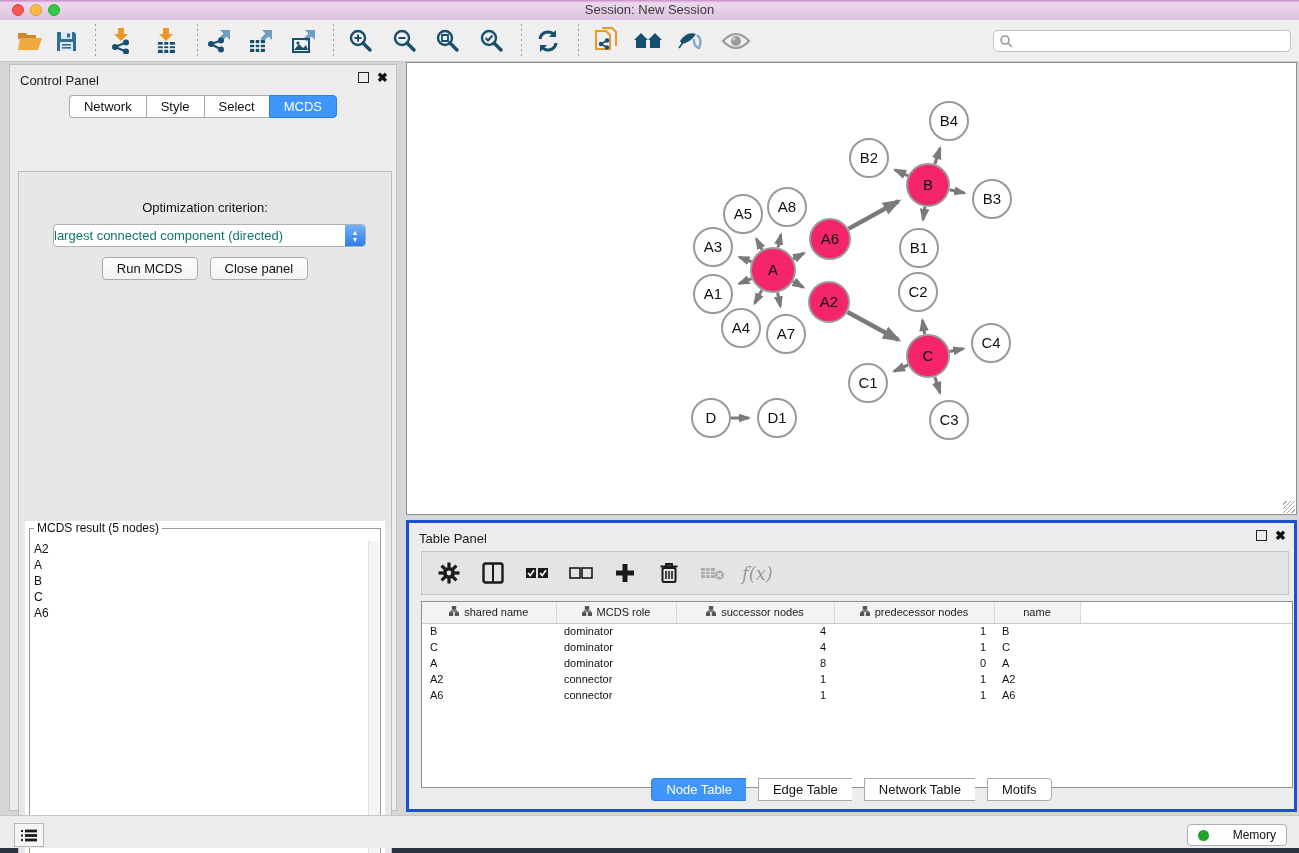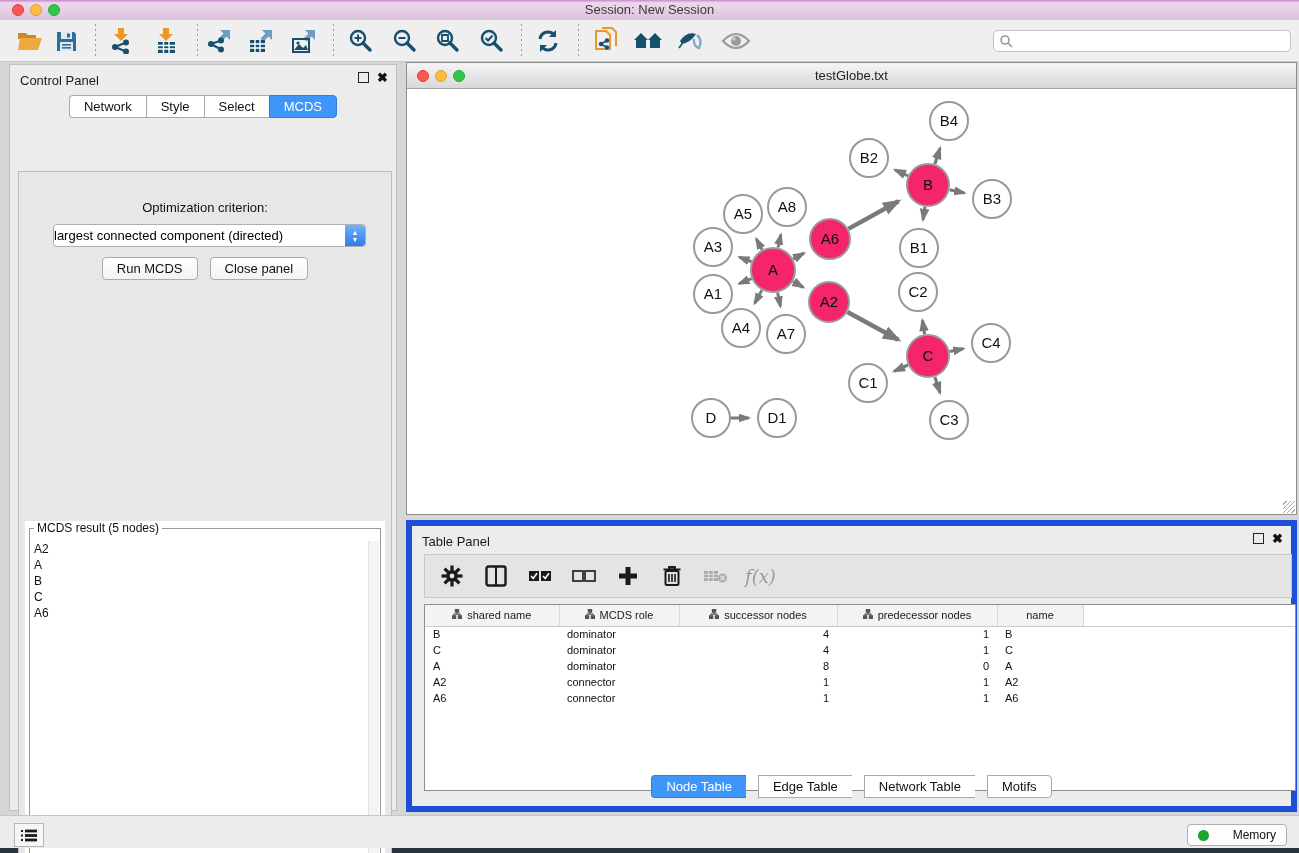--- a/index.html
+++ b/index.html
@@ -303,12 +303,6 @@
   </div>
 
   <div class="net-window">
-    <div class="net-titlebar">
-      <div class="tl red" style="left:10px; top:7px"></div>
-      <div class="tl yel" style="left:28px; top:7px"></div>
-      <div class="tl grn" style="left:46px; top:7px"></div>
-      <div class="title">testGlobe.txt</div>
-    </div>
     <div class="net-canvas">
       <svg id="net-svg" width="889" height="425" viewBox="0 0 889 425">
           <defs>

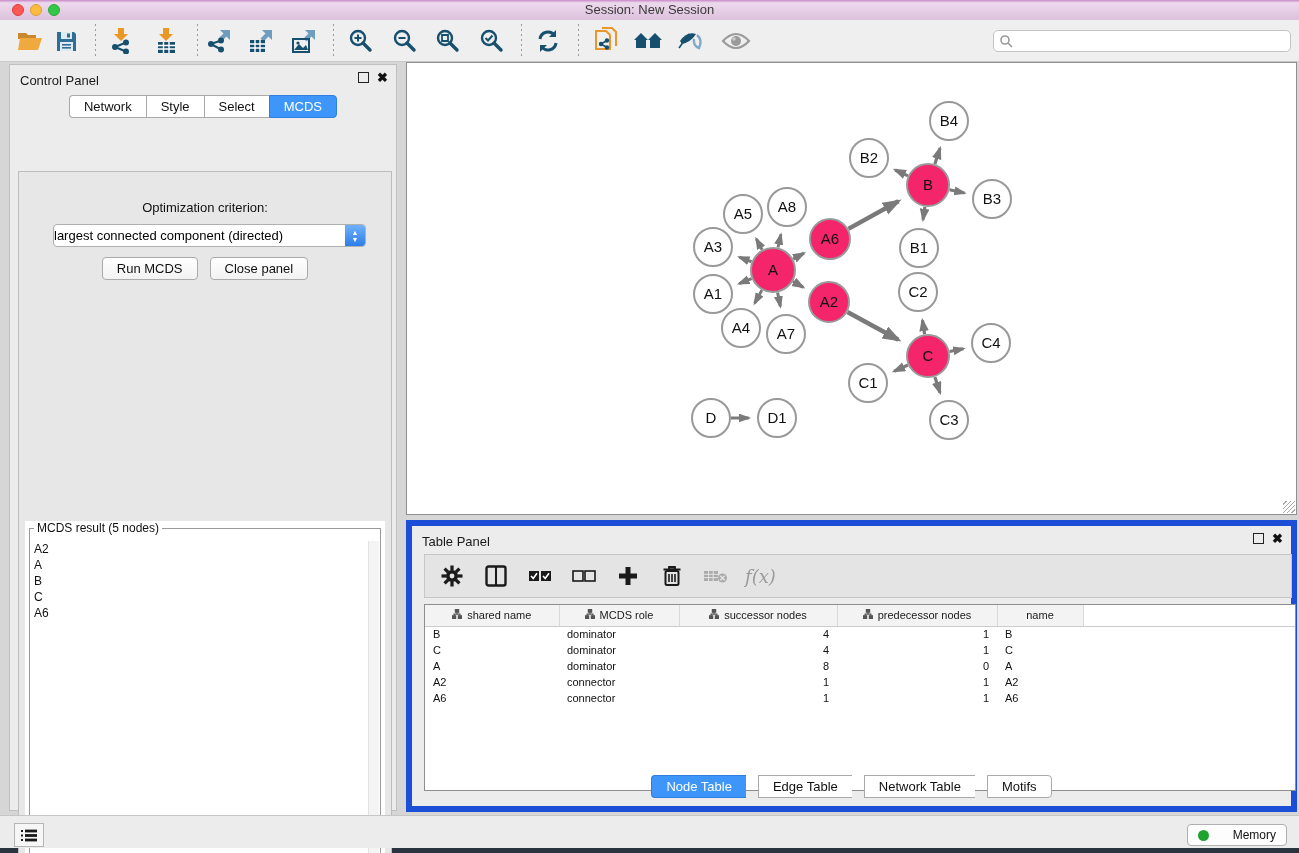--- a/index.html
+++ b/index.html
@@ -53,7 +53,7 @@
   .opt-label { text-align:center; margin-top:28px; font-size:13px; color:#111; }
   .dropdown { position:absolute; left:34px; top:52px; width:313px; height:23px; background:#fff;
     border:1px solid #b0b0b0; border-radius:4px; display:flex; align-items:center; overflow:hidden; }
-  .dropdown .dd-text { flex:1; font-size:13px; color:#000000; white-space:nowrap; }
+  .dropdown .dd-text { flex:1; font-size:13px; color:#0f766e; white-space:nowrap; }
   .dd-cap { width:20px; height:100%; background:linear-gradient(#6fb1fb,#2e7de8);
     display:flex; flex-direction:column; align-items:center; justify-content:center; color:#fff; }
   .dd-cap span { font-size:7px; line-height:7px; }

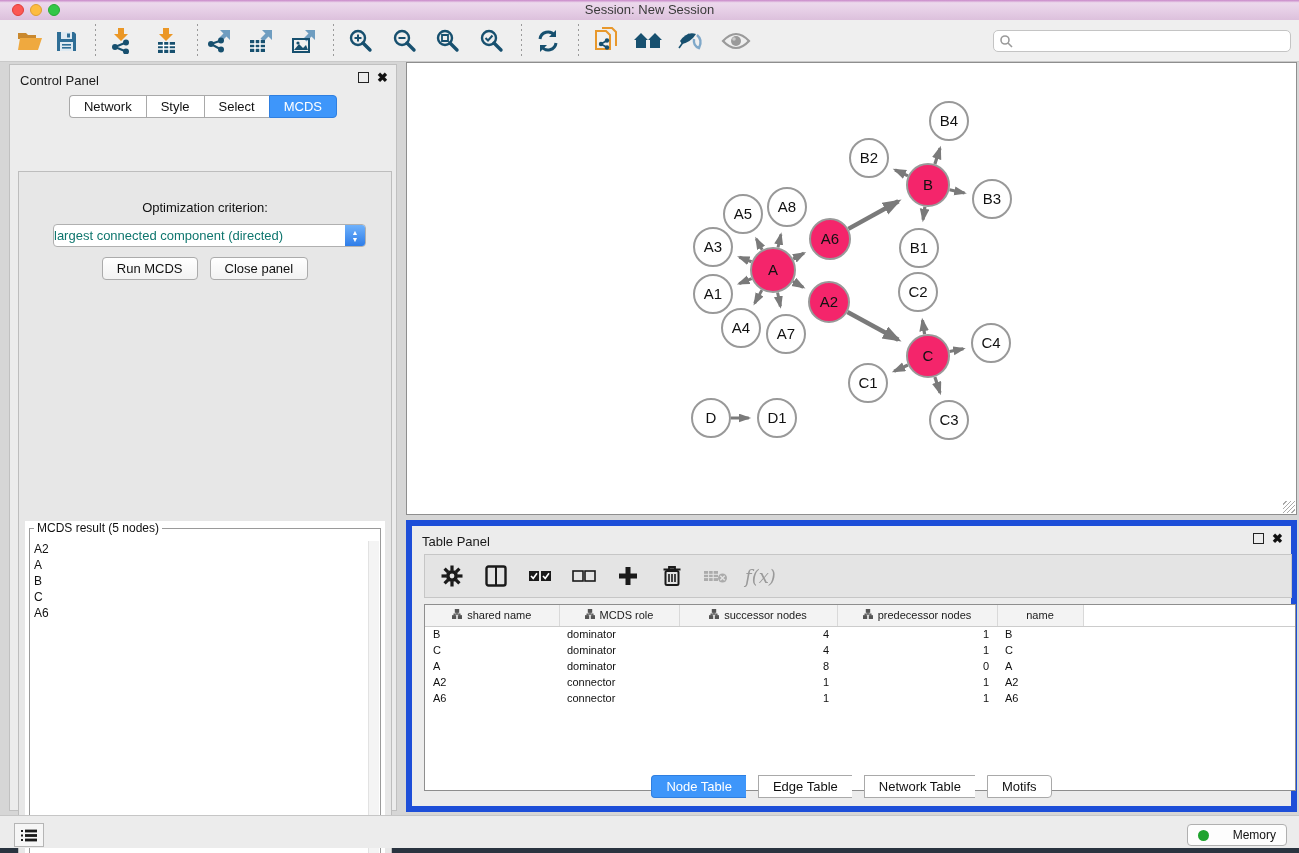--- a/index.html
+++ b/index.html
@@ -82,7 +82,7 @@
 
   
   .table-panel { position:absolute; left:406px; top:520px; width:891px; height:292px;
-    background:#ececec; border:6px solid #1d4ed8; }
+    background:#ececec; border:3px solid #1d4ed8; }
   .tp-toolbar { position:absolute; left:12px; top:28px; width:868px; height:44px;
     background:#e4e4e4; border:1px solid #c6c6c6; display:flex; align-items:center; gap:14px; padding-left:12px; }
   .tp-btn { width:30px; height:32px; display:flex; align-items:center; justify-content:center; }

